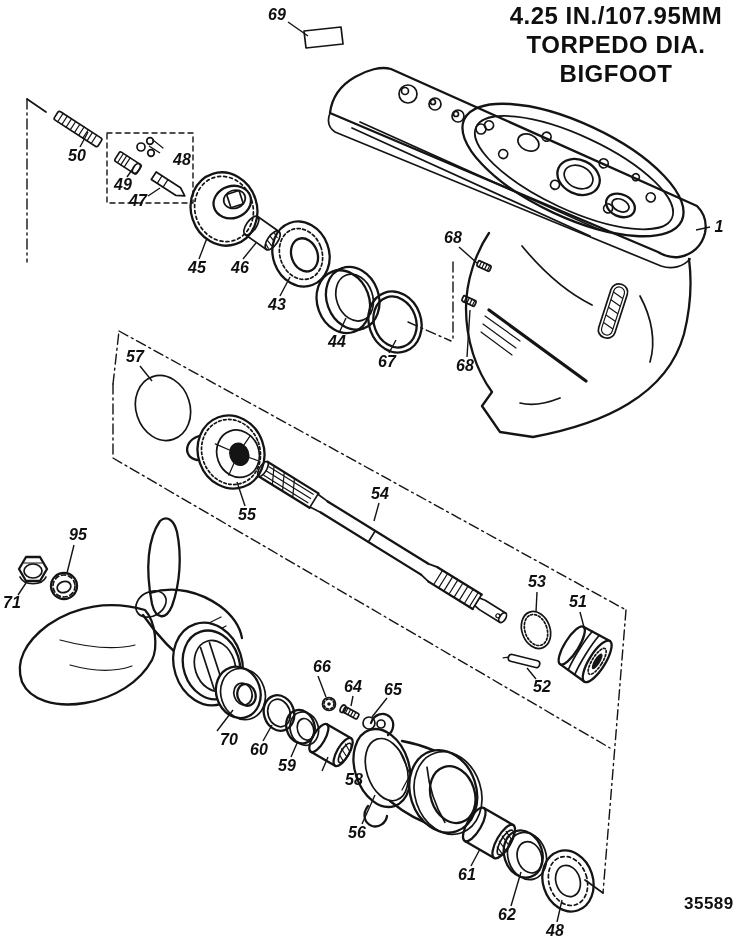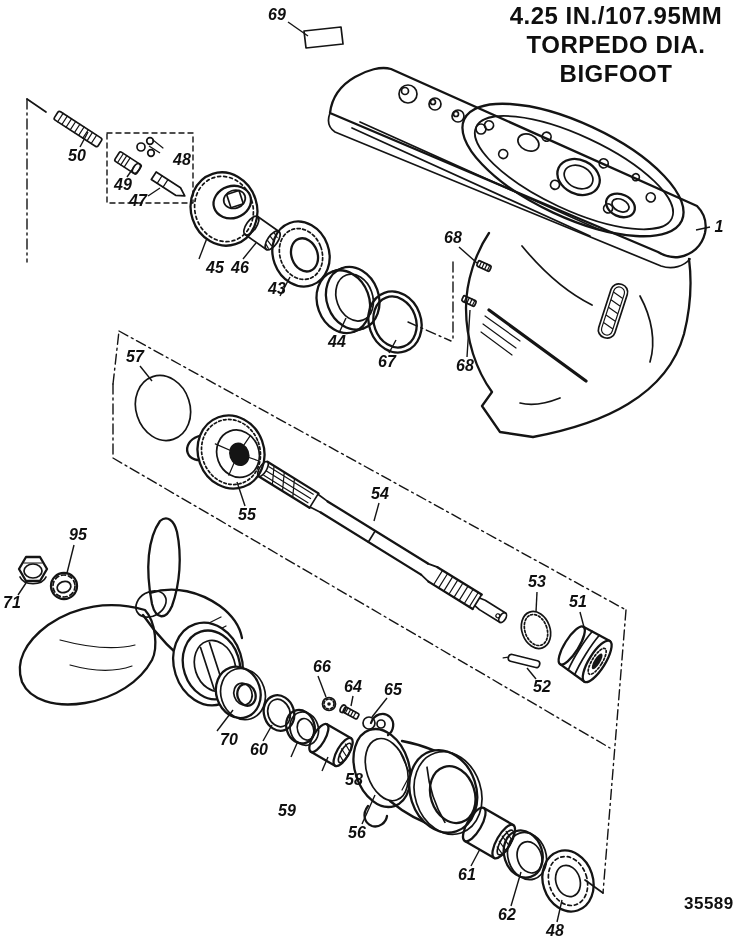--- a/index.html
+++ b/index.html
@@ -369,7 +369,7 @@
     <div class="callout" style="left: 168px; top: 160px; margin-left: 14px;">48</div>
     <div class="callout" style="left: 123px; top: 185px;">49</div>
     <div class="callout" style="left: 138px; top: 201px;">47</div>
-    <div class="callout" style="left: 197px; top: 268px; margin-left: 18px;">45</div>
+    <div class="callout" style="left: 197px; top: 268px;">45</div>
     <div class="callout" style="left: 240px; top: 268px;">46</div>
     <div class="callout" style="left: 277px; top: 289px;">43</div>
     <div class="callout" style="left: 337px; top: 342px;">44</div>

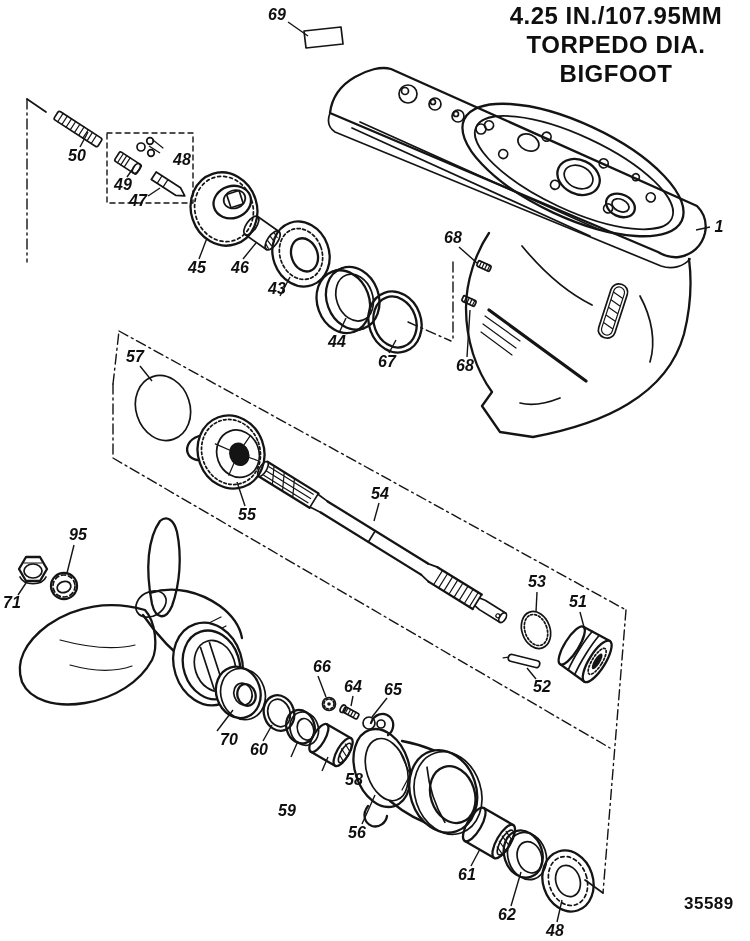--- a/index.html
+++ b/index.html
@@ -371,7 +371,7 @@
     <div class="callout" style="left: 138px; top: 201px;">47</div>
     <div class="callout" style="left: 197px; top: 268px;">45</div>
     <div class="callout" style="left: 240px; top: 268px;">46</div>
-    <div class="callout" style="left: 277px; top: 289px;">43</div>
+    <div class="callout" style="left: 277px; top: 305px;">43</div>
     <div class="callout" style="left: 337px; top: 342px;">44</div>
     <div class="callout" style="left: 387px; top: 362px;">67</div>
     <div class="callout" style="left: 453px; top: 238px;">68</div>

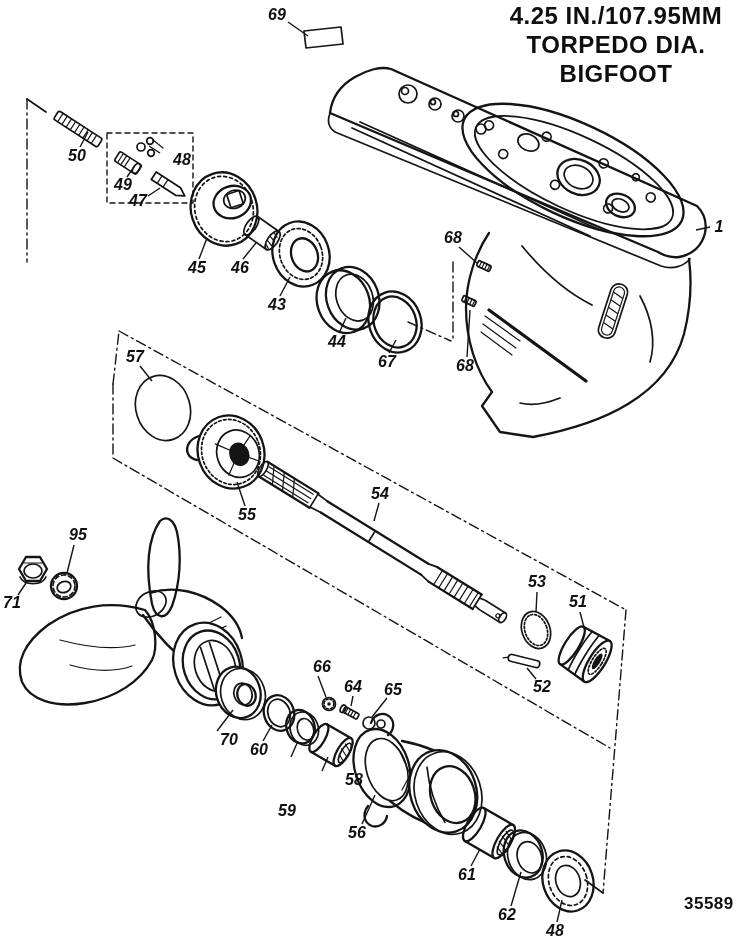--- a/index.html
+++ b/index.html
@@ -387,7 +387,7 @@
     <div class="callout" style="left: 12px; top: 603px;">71</div>
     <div class="callout" style="left: 212px; top: 740px; margin-left: 17px;">70</div>
     <div class="callout" style="left: 259px; top: 750px;">60</div>
-    <div class="callout" style="left: 287px; top: 766px; margin-top: 45px;">59</div>
+    <div class="callout" style="left: 287px; top: 766px;">59</div>
     <div class="callout" style="left: 318px; top: 780px; margin-left: 36px;">58</div>
     <div class="callout" style="left: 314px; top: 667px; margin-left: 8px;">66</div>
     <div class="callout" style="left: 353px; top: 687px;">64</div>

